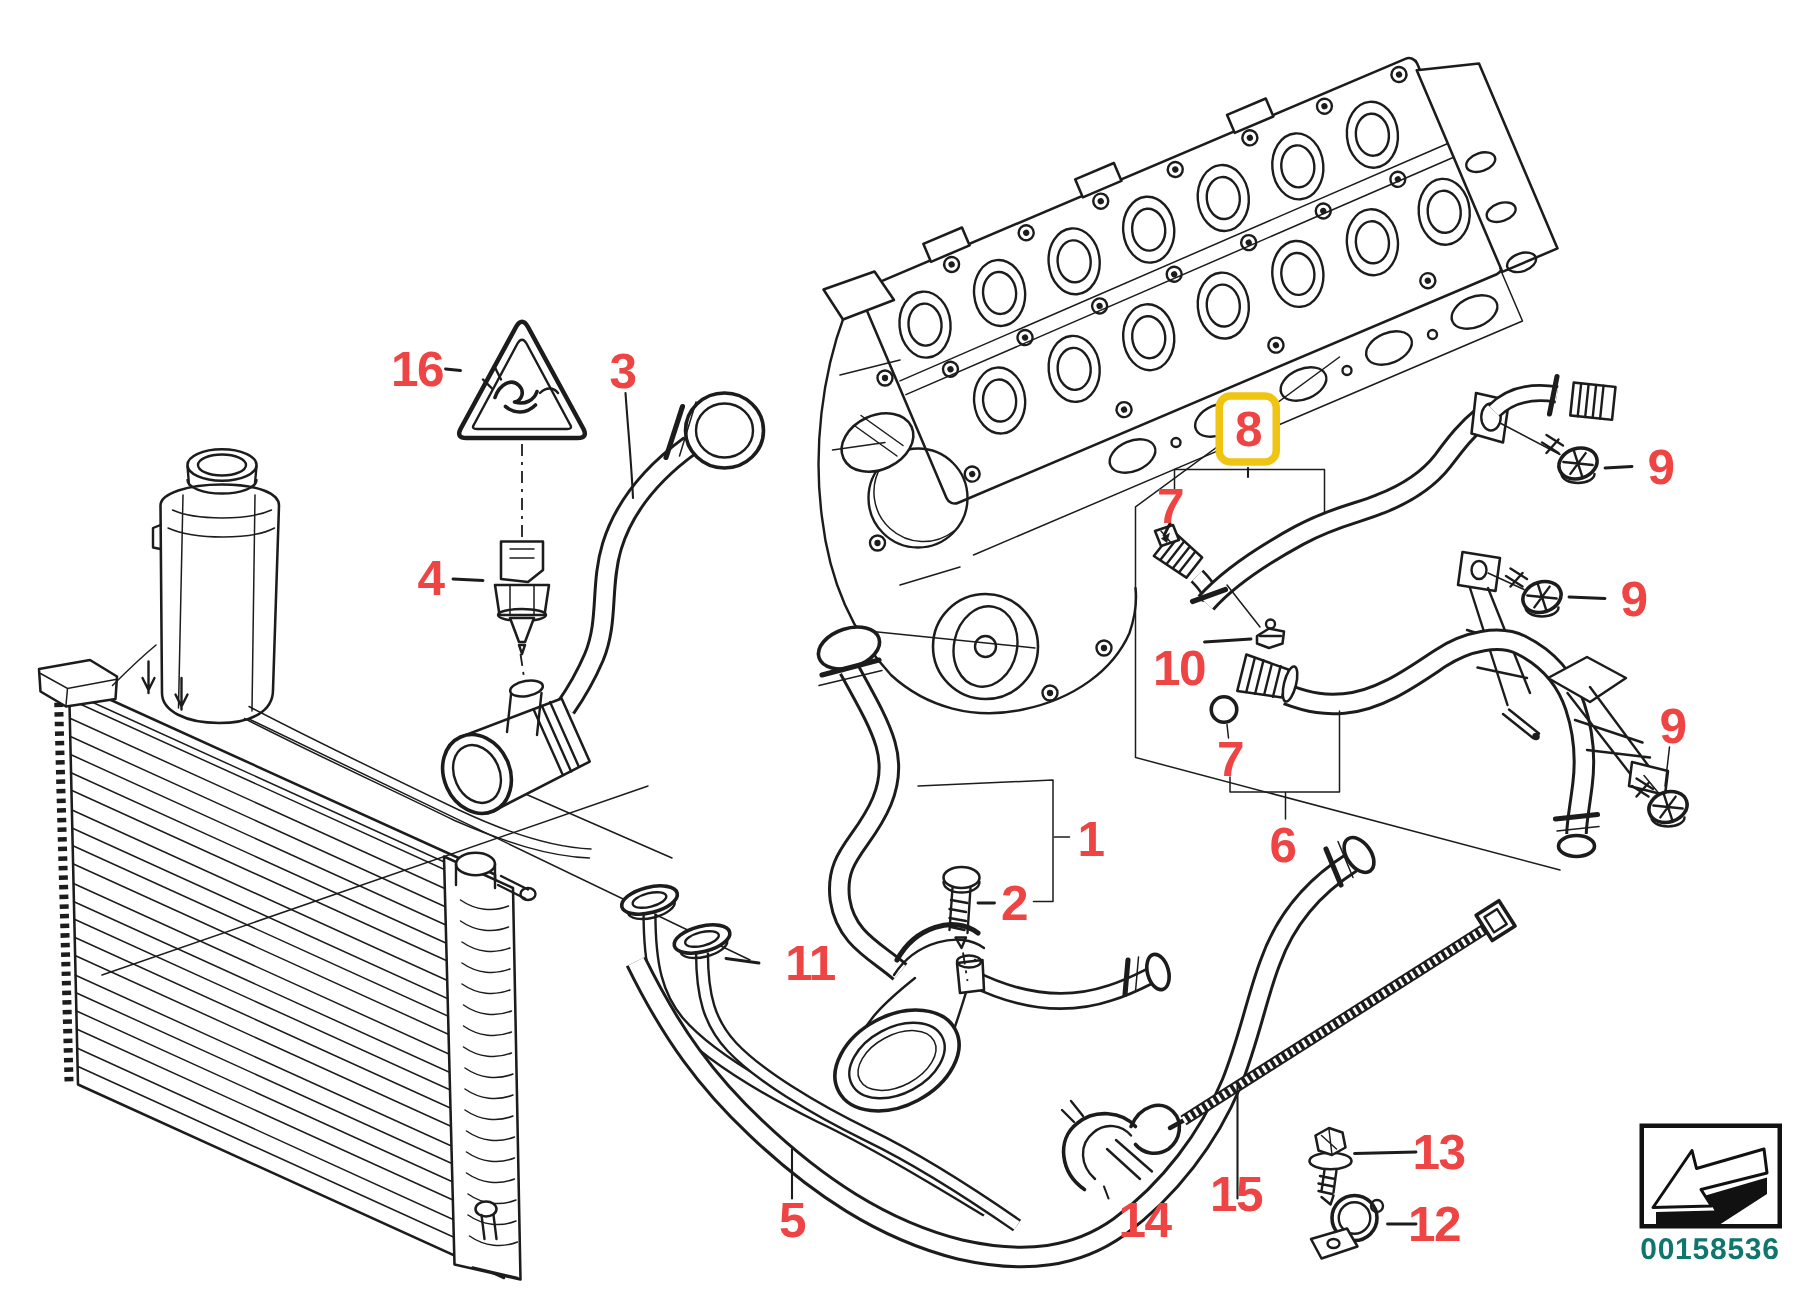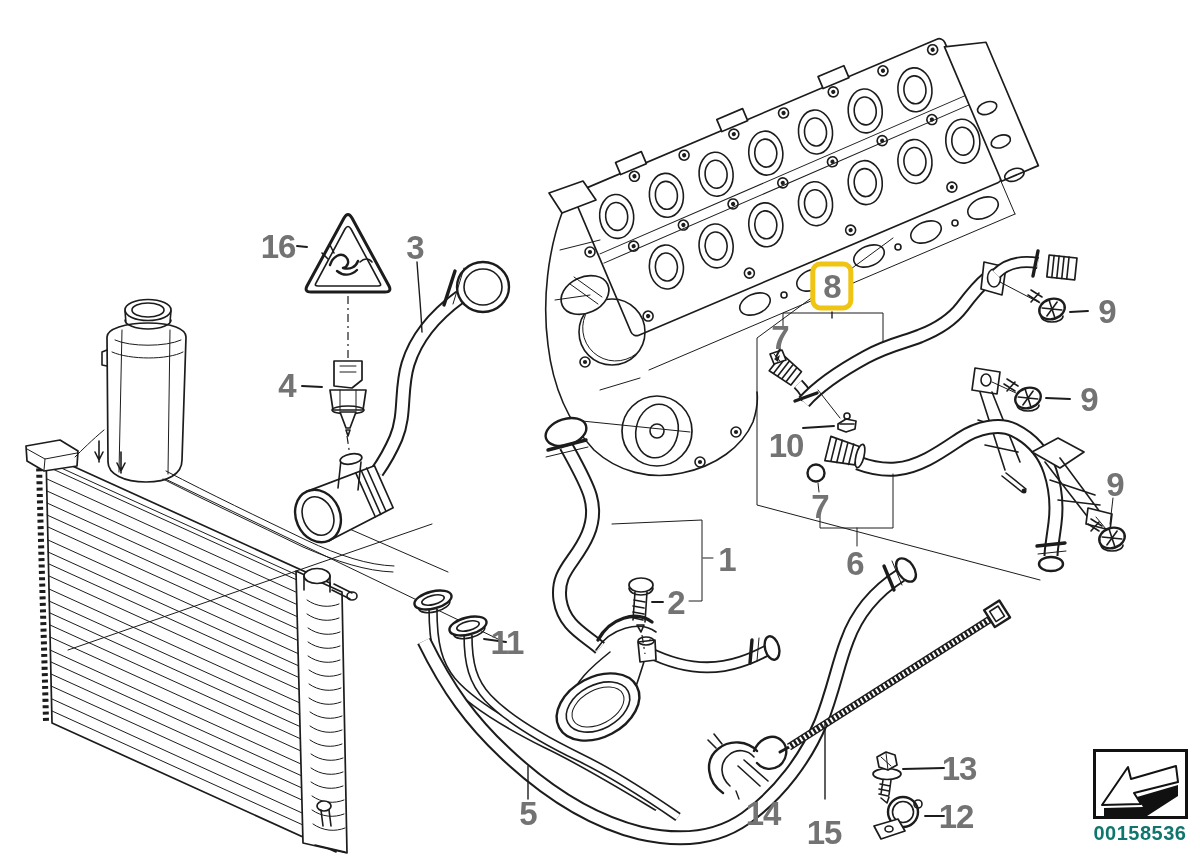--- a/index.html
+++ b/index.html
@@ -25,7 +25,7 @@
   .dsh{fill:none;stroke:#1c1c1c;stroke-width:1.2;stroke-dasharray:8 4 2 4}
   
   .callout{position:absolute;transform:translate(-50%,-50%);font-weight:700;font-size:33px;
-           color:#737373;letter-spacing:-1px;line-height:1;white-space:nowrap;}
+           color:#ef4444;letter-spacing:-1px;line-height:1;white-space:nowrap;}
   .callout.hl{border:5px solid #F0C413;border-radius:10px;padding:3px 8px;background:#fff;}
   .arrowbox{position:absolute;left:1093px;top:749px;width:95px;height:70px;background:#fff;
             border:3px solid #111;box-sizing:border-box;}

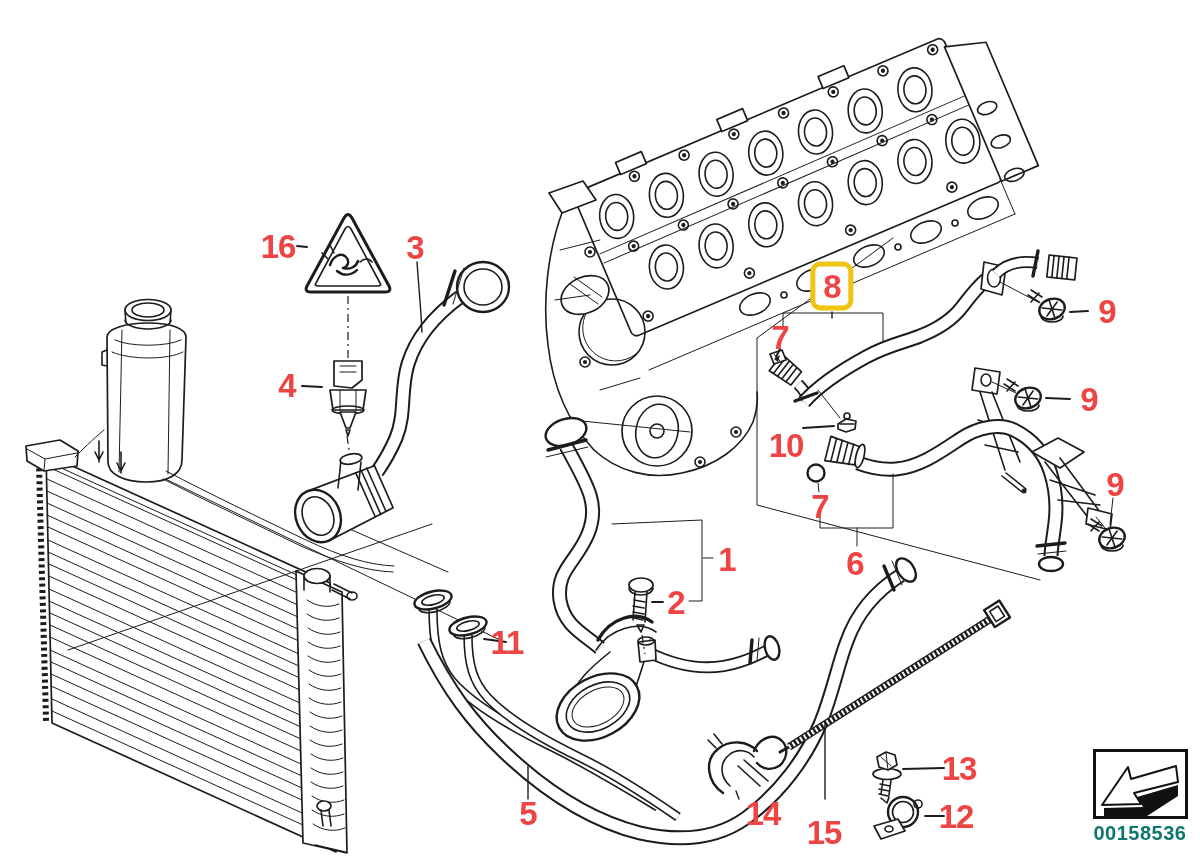--- a/index.html
+++ b/index.html
@@ -421,7 +421,7 @@
       <div class="callout" style="left: 727px; top: 559px;">1</div>
       <div class="callout" style="left: 855px; top: 563px;">6</div>
       <div class="callout" style="left: 676px; top: 602px;">2</div>
-      <div class="callout" style="left: 507px; top: 642px;">11</div>
+      <div class="callout" style="left: 540px; top: 642px;">11</div>
       <div class="callout" style="left: 528px; top: 813px;">5</div>
       <div class="callout" style="left: 743px; top: 813px; margin-left: 20px;">14</div>
       <div class="callout" style="left: 824px; top: 796px; margin-top: 36px;">15</div>

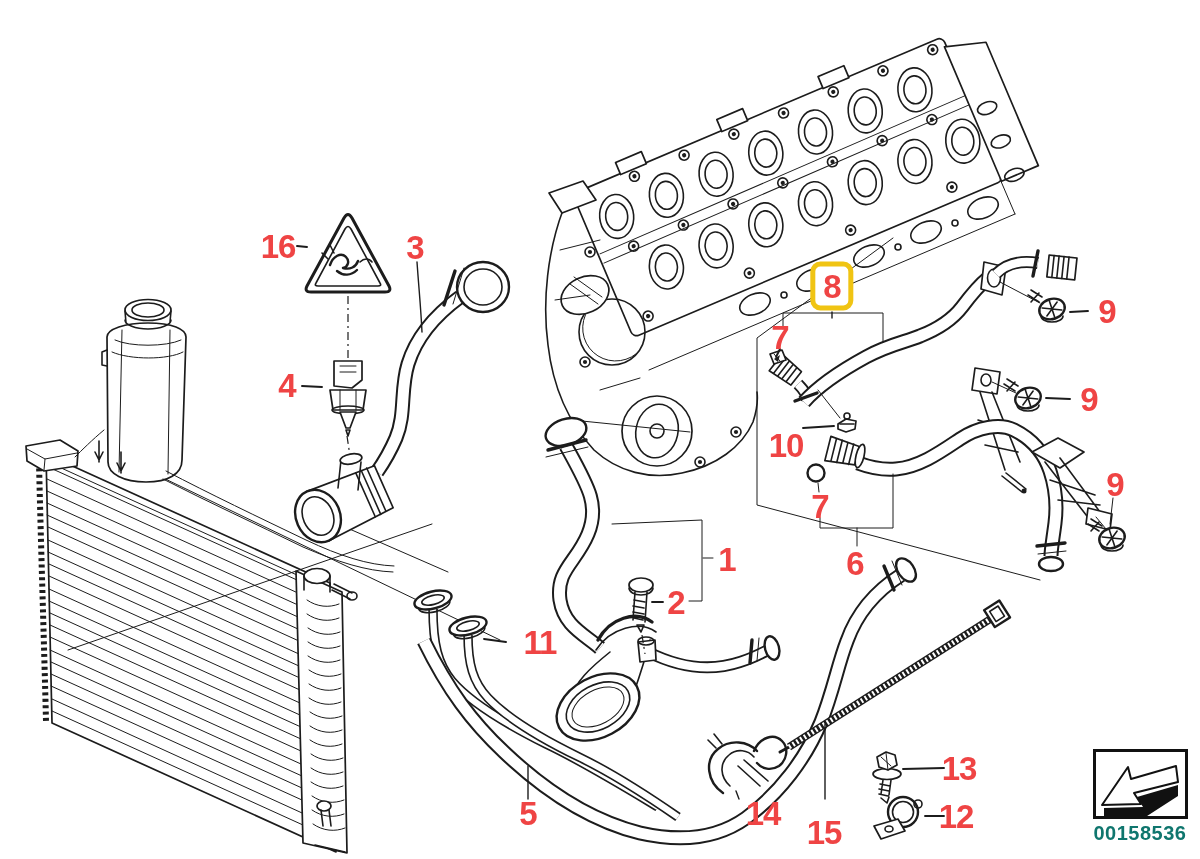--- a/index.html
+++ b/index.html
@@ -424,7 +424,7 @@
       <div class="callout" style="left: 540px; top: 642px;">11</div>
       <div class="callout" style="left: 528px; top: 813px;">5</div>
       <div class="callout" style="left: 743px; top: 813px; margin-left: 20px;">14</div>
-      <div class="callout" style="left: 824px; top: 796px; margin-top: 36px;">15</div>
+      <div class="callout" style="left: 824px; top: 796px;">15</div>
       <div class="callout" style="left: 959px; top: 768px;">13</div>
       <div class="callout" style="left: 956px; top: 816px;">12</div>
     </div>

